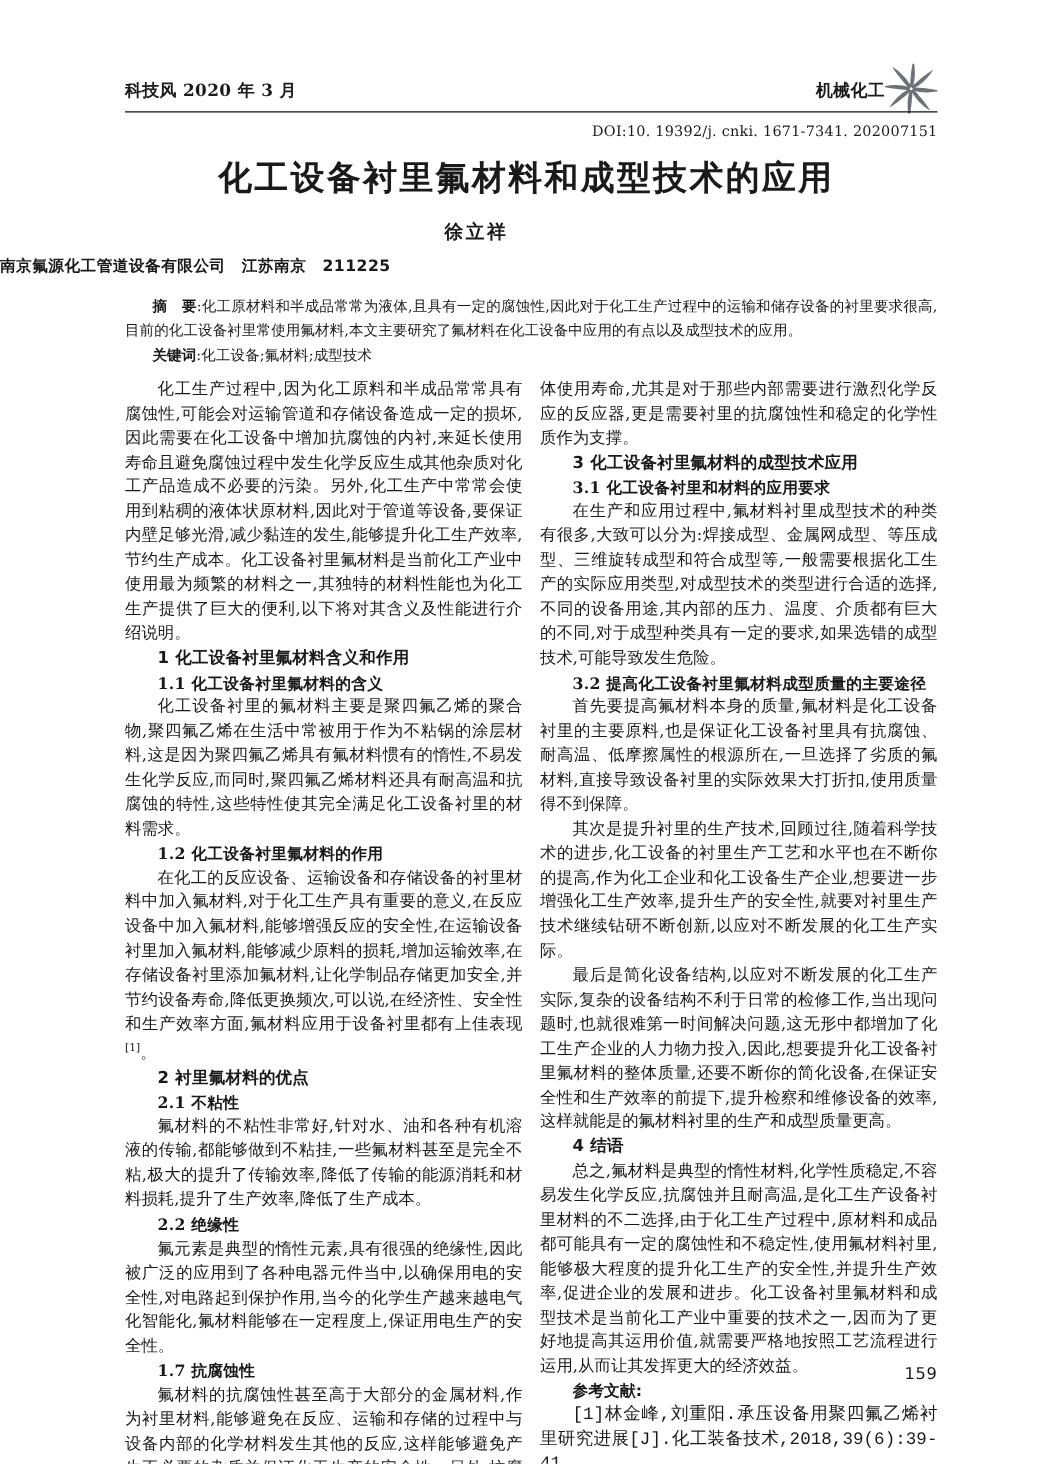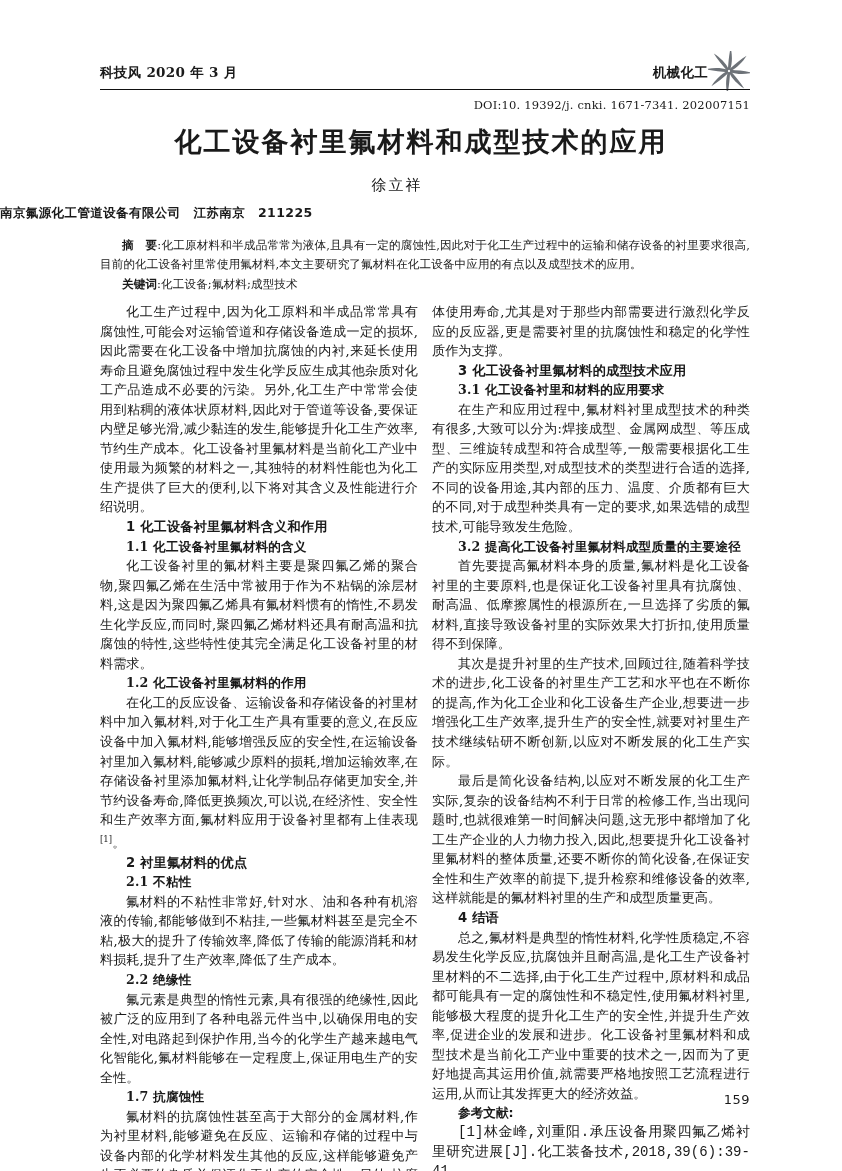--- a/index.html
+++ b/index.html
@@ -92,12 +92,12 @@
   }
   .author {
     position: absolute;
-    left: 16px;
+    left: 0;
     top: 176px;
     width: 762px;
     text-align: center;
     font-family: "DejaVu Serif", "Liberation Serif", serif;
-    font-weight: normal;
+    font-weight: bold;
     font-size: 15px;
     letter-spacing: 2px;
   }

